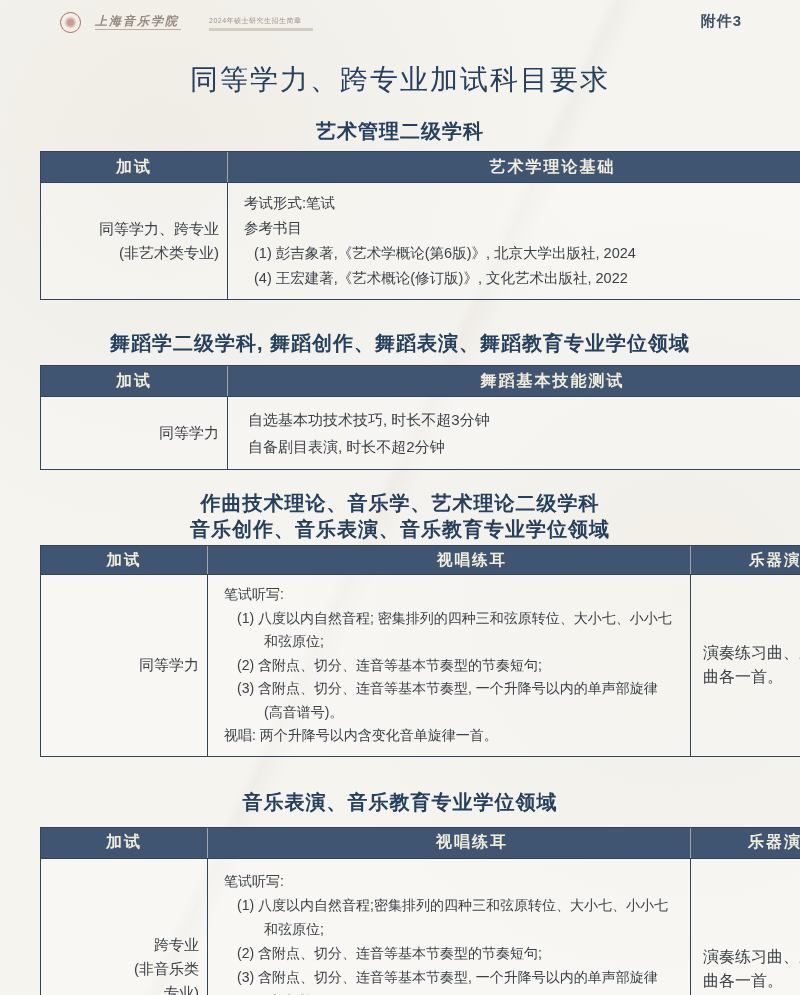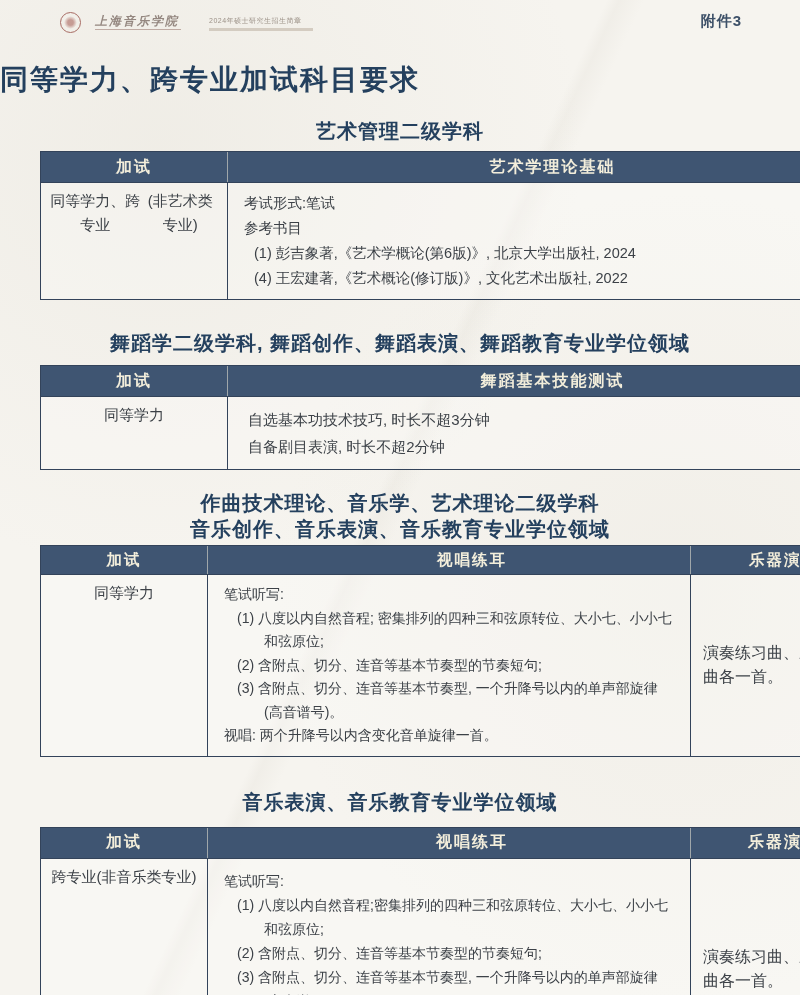--- a/index.html
+++ b/index.html
@@ -42,8 +42,8 @@
   }
   
   .main-title{
-    margin-top:18px;text-align:left;
-    font-size:28px;line-height:40px;font-weight:bold;color:#24405e;letter-spacing:2px;
+    margin-top:18px;text-align:center;
+    font-size:28px;line-height:40px;font-weight:normal;color:#24405e;letter-spacing:2px;
   }
   .sec-heading{
     text-align:center;font-size:20px;line-height:26px;font-weight:bold;

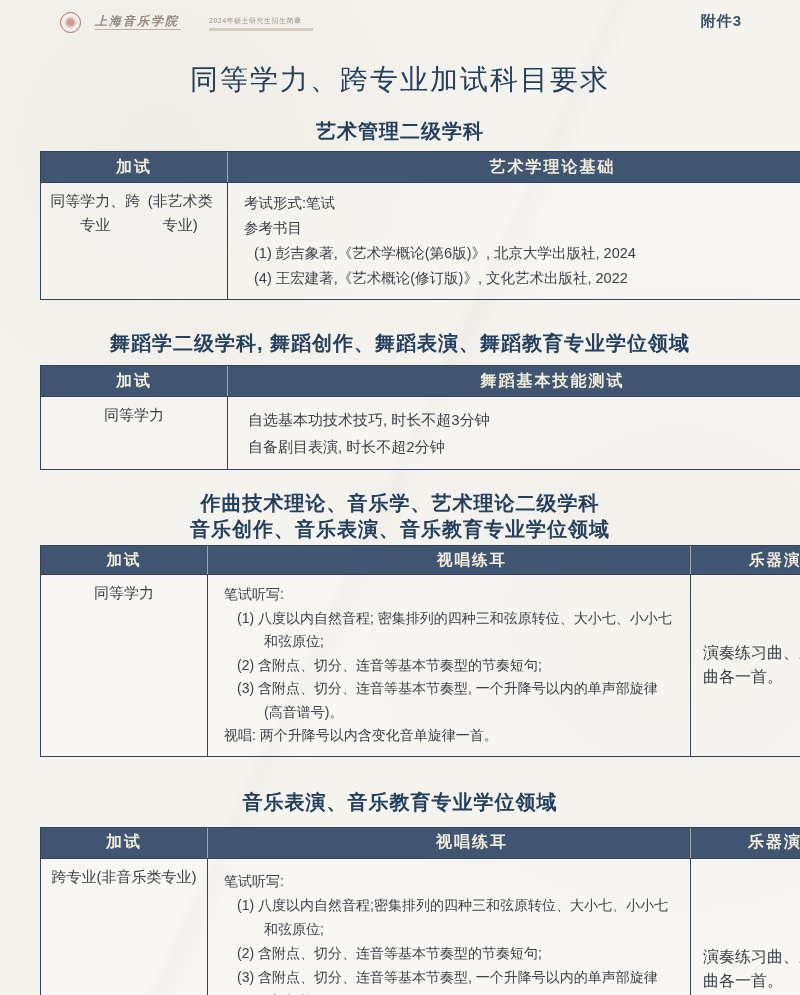--- a/index.html
+++ b/index.html
@@ -73,7 +73,7 @@
   .cell{box-sizing:border-box;}
   .cell + .cell{border-left:1px solid #33435a;}
   .cell-label{
-    display:flex;flex-direction:row;justify-content:center;align-items:flex-start;
+    display:flex;flex-direction:column;justify-content:center;align-items:flex-end;
     text-align:center;font-size:15px;line-height:24px;padding:6px 8px;
   }
   .cell-content{padding:8px 14px 8px 16px;display:flex;flex-direction:column;justify-content:center;}

